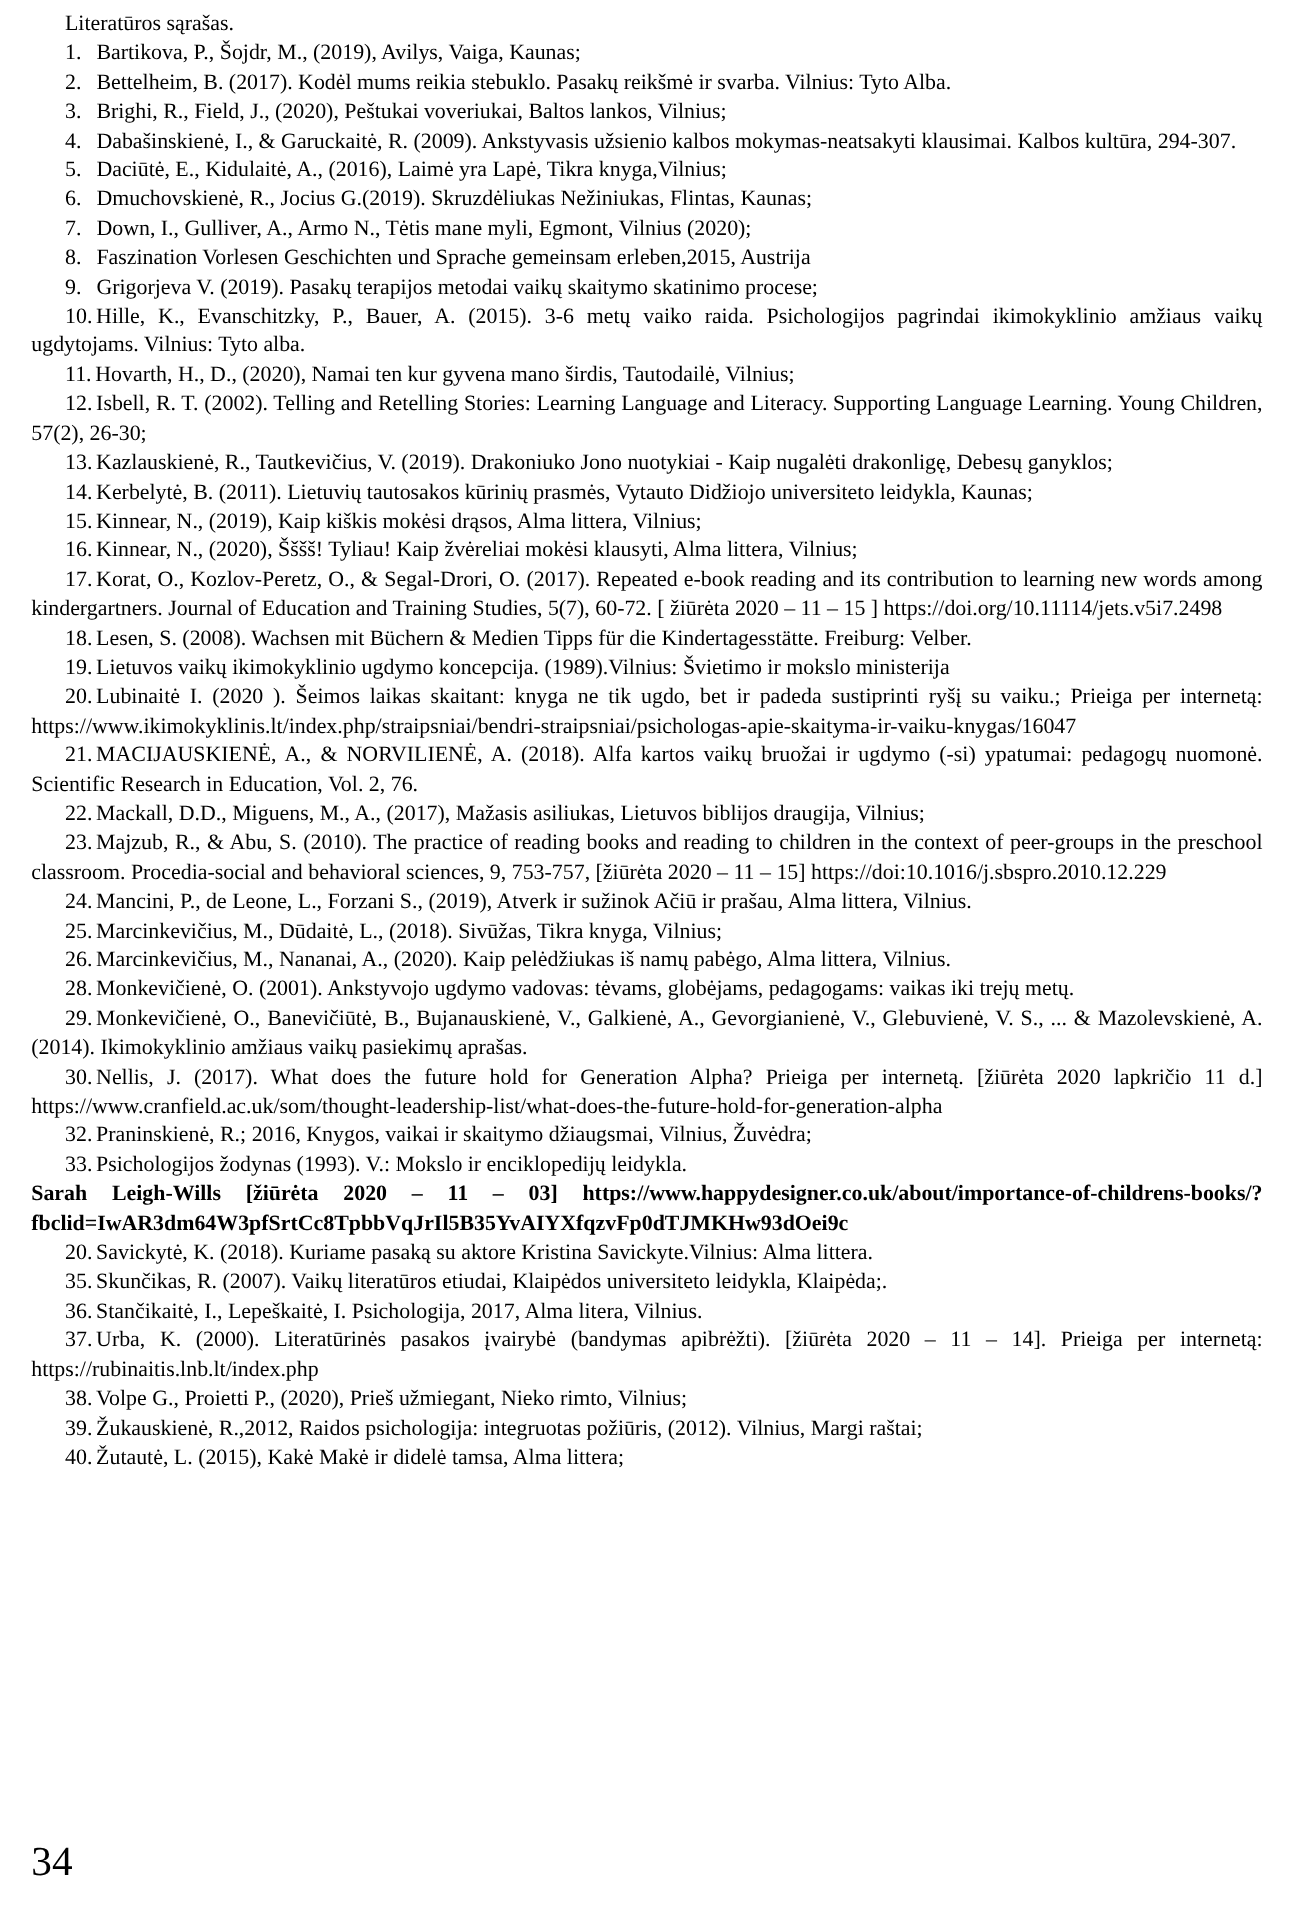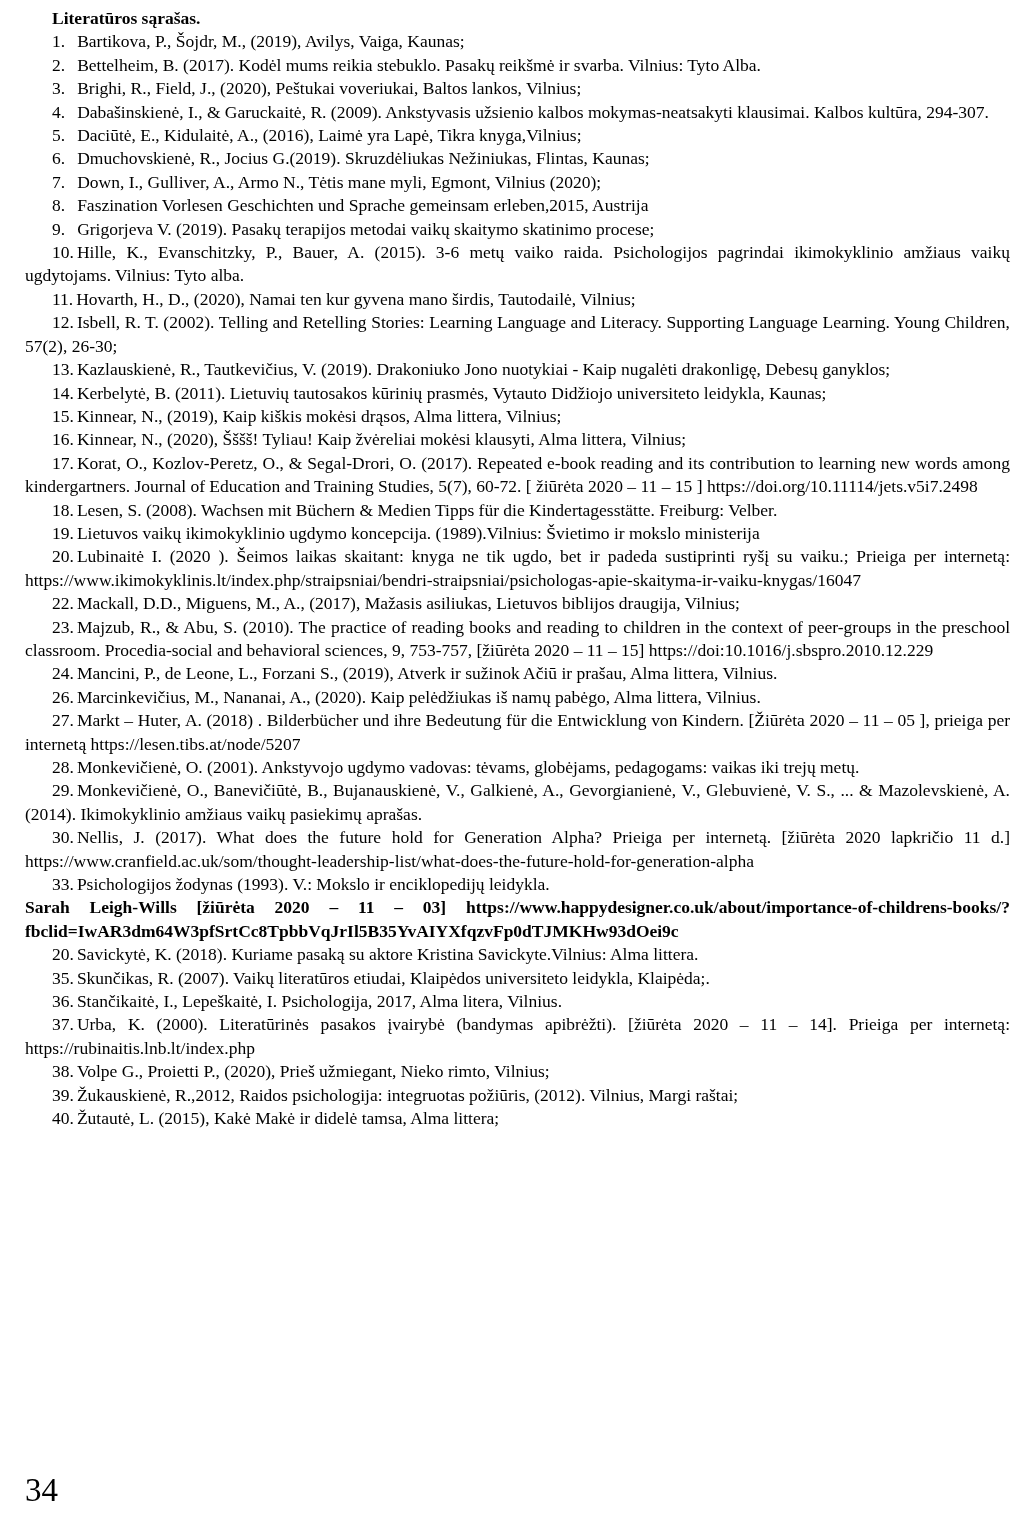--- a/index.html
+++ b/index.html
@@ -24,7 +24,7 @@
     margin: 0;
     font-size: 17.5px;
     line-height: 23.4px;
-    font-weight: bold;
+    font-weight: normal;
     text-indent: 27px;
   }
   .entry {

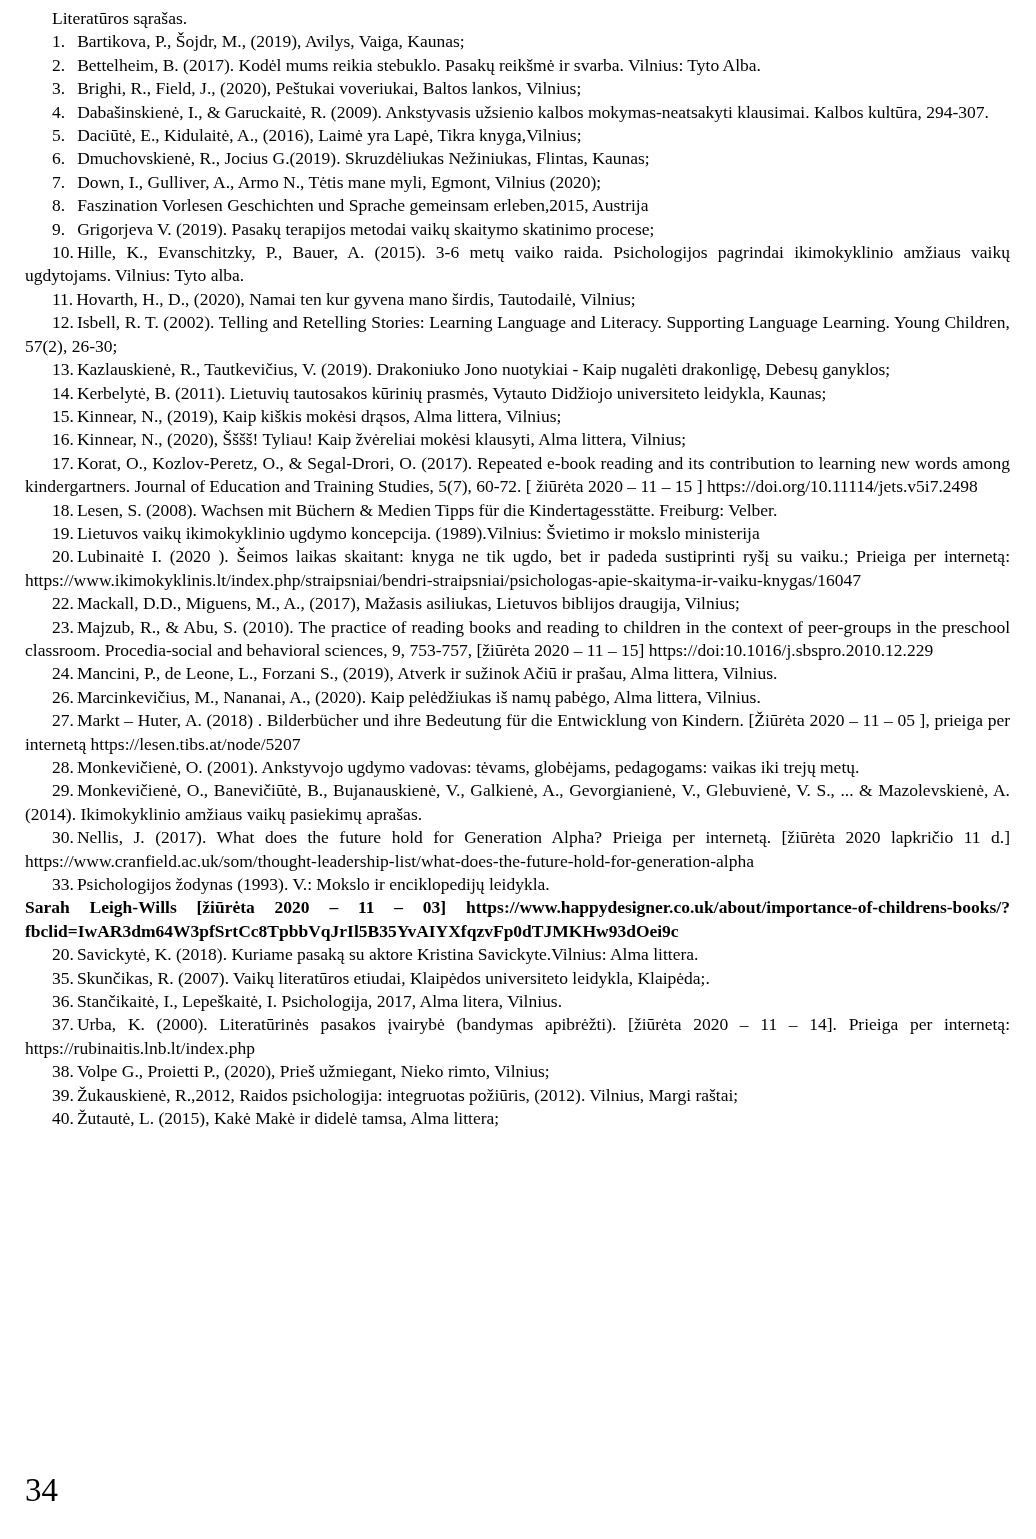--- a/index.html
+++ b/index.html
@@ -82,6 +82,7 @@
       <p class="entry"><span class="num">18.</span><span class="gap-narrow"></span><span>Lesen, S. (2008). Wachsen mit Büchern &amp; Medien Tipps für die Kindertagesstätte. Freiburg: Velber.</span></p>
       <p class="entry"><span class="num">19.</span><span class="gap-narrow"></span><span>Lietuvos vaikų ikimokyklinio ugdymo koncepcija. (1989).Vilnius: Švietimo ir mokslo ministerija</span></p>
       <p class="entry"><span class="num">20.</span><span class="gap-narrow"></span><span>Lubinaitė I. (2020 ). Šeimos laikas skaitant: knyga ne tik ugdo, bet ir padeda sustiprinti ryšį su vaiku.; Prieiga per internetą: https://www.ikimokyklinis.lt/index.php/straipsniai/bendri-straipsniai/psichologas-apie-skaityma-ir-vaiku-knygas/16047</span></p>
+      <p class="entry"><span class="num">21.</span><span class="gap-narrow"></span><span>MACIJAUSKIENĖ, A., &amp; NORVILIENĖ, A. (2018). Alfa kartos vaikų bruožai ir ugdymo (-si) ypatumai: pedagogų nuomonė. Scientific Research in Education, Vol. 2, 76.</span></p>
       <p class="entry"><span class="num">22.</span><span class="gap-narrow"></span><span>Mackall, D.D., Miguens, M., A., (2017), Mažasis asiliukas, Lietuvos biblijos draugija, Vilnius;</span></p>
       <p class="entry"><span class="num">23.</span><span class="gap-narrow"></span><span>Majzub, R., &amp; Abu, S. (2010). The practice of reading books and reading to children in the context of peer-groups in the preschool classroom. Procedia-social and behavioral sciences, 9, 753-757, [žiūrėta 2020 – 11 – 15] https://doi:10.1016/j.sbspro.2010.12.229</span></p>
       <p class="entry"><span class="num">24.</span><span class="gap-narrow"></span><span>Mancini, P., de Leone, L., Forzani S., (2019), Atverk ir sužinok Ačiū ir prašau, Alma littera, Vilnius.</span></p>

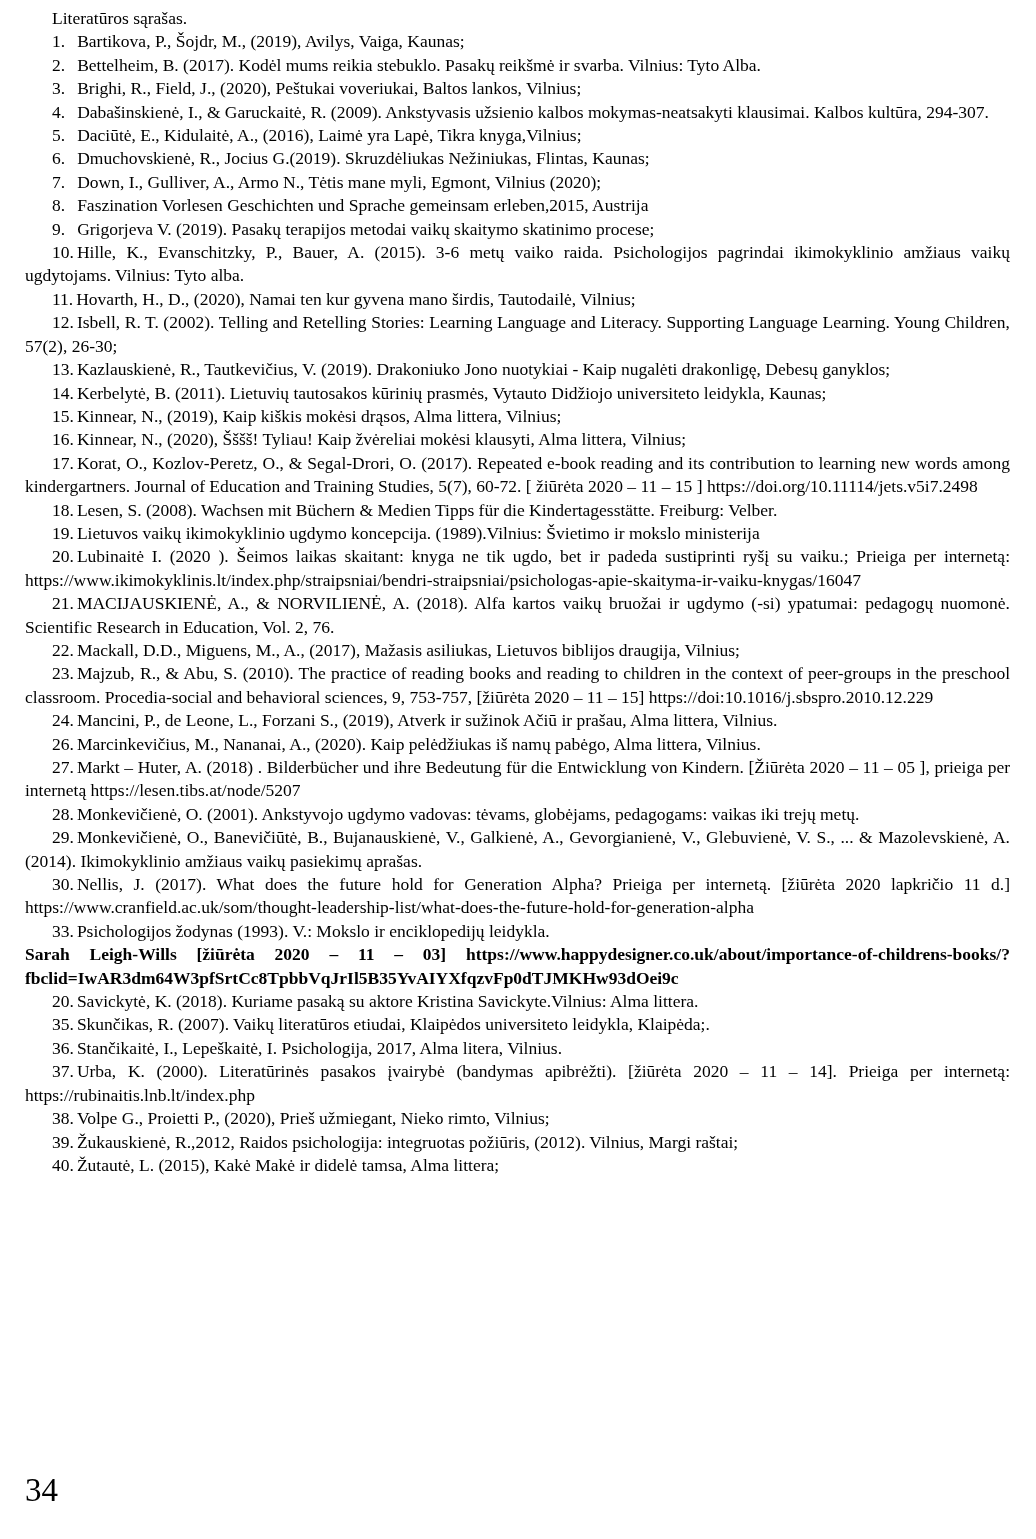--- a/index.html
+++ b/index.html
@@ -86,6 +86,7 @@
       <p class="entry"><span class="num">22.</span><span class="gap-narrow"></span><span>Mackall, D.D., Miguens, M., A., (2017), Mažasis asiliukas, Lietuvos biblijos draugija, Vilnius;</span></p>
       <p class="entry"><span class="num">23.</span><span class="gap-narrow"></span><span>Majzub, R., &amp; Abu, S. (2010). The practice of reading books and reading to children in the context of peer-groups in the preschool classroom. Procedia-social and behavioral sciences, 9, 753-757, [žiūrėta 2020 – 11 – 15] https://doi:10.1016/j.sbspro.2010.12.229</span></p>
       <p class="entry"><span class="num">24.</span><span class="gap-narrow"></span><span>Mancini, P., de Leone, L., Forzani S., (2019), Atverk ir sužinok Ačiū ir prašau, Alma littera, Vilnius.</span></p>
+      <p class="entry"><span class="num">25.</span><span class="gap-narrow"></span><span>Marcinkevičius, M., Dūdaitė, L., (2018). Sivūžas, Tikra knyga, Vilnius;</span></p>
       <p class="entry"><span class="num">26.</span><span class="gap-narrow"></span><span>Marcinkevičius, M., Nananai, A., (2020). Kaip pelėdžiukas iš namų pabėgo, Alma littera, Vilnius.</span></p>
       <p class="entry"><span class="num">27.</span><span class="gap-narrow"></span><span>Markt – Huter, A. (2018) . Bilderbücher und ihre Bedeutung für die Entwicklung von Kindern. [Žiūrėta 2020 – 11 – 05 ], prieiga per internetą https://lesen.tibs.at/node/5207</span></p>
       <p class="entry"><span class="num">28.</span><span class="gap-narrow"></span><span>Monkevičienė, O. (2001). Ankstyvojo ugdymo vadovas: tėvams, globėjams, pedagogams: vaikas iki trejų metų.</span></p>

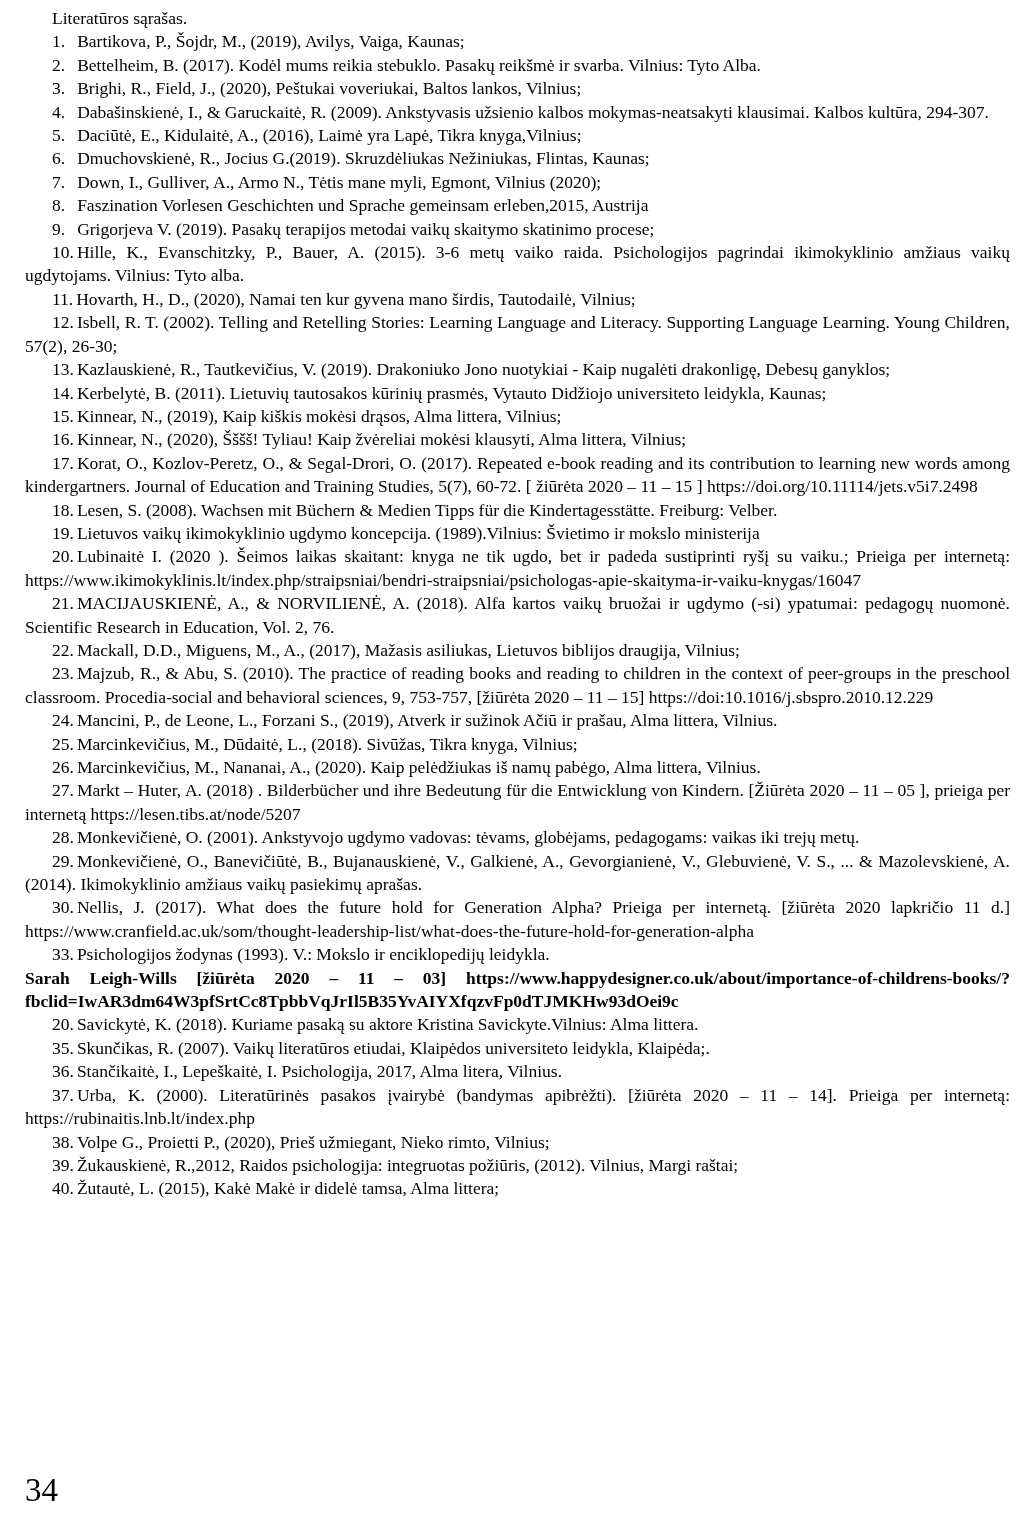--- a/index.html
+++ b/index.html
@@ -88,7 +88,6 @@
       <p class="entry"><span class="num">24.</span><span class="gap-narrow"></span><span>Mancini, P., de Leone, L., Forzani S., (2019), Atverk ir sužinok Ačiū ir prašau, Alma littera, Vilnius.</span></p>
       <p class="entry"><span class="num">25.</span><span class="gap-narrow"></span><span>Marcinkevičius, M., Dūdaitė, L., (2018). Sivūžas, Tikra knyga, Vilnius;</span></p>
       <p class="entry"><span class="num">26.</span><span class="gap-narrow"></span><span>Marcinkevičius, M., Nananai, A., (2020). Kaip pelėdžiukas iš namų pabėgo, Alma littera, Vilnius.</span></p>
-      <p class="entry"><span class="num">27.</span><span class="gap-narrow"></span><span>Markt – Huter, A. (2018) . Bilderbücher und ihre Bedeutung für die Entwicklung von Kindern. [Žiūrėta 2020 – 11 – 05 ], prieiga per internetą https://lesen.tibs.at/node/5207</span></p>
       <p class="entry"><span class="num">28.</span><span class="gap-narrow"></span><span>Monkevičienė, O. (2001). Ankstyvojo ugdymo vadovas: tėvams, globėjams, pedagogams: vaikas iki trejų metų.</span></p>
       <p class="entry"><span class="num">29.</span><span class="gap-narrow"></span><span>Monkevičienė, O., Banevičiūtė, B., Bujanauskienė, V., Galkienė, A., Gevorgianienė, V., Glebuvienė, V. S., ... &amp; Mazolevskienė, A. (2014). Ikimokyklinio amžiaus vaikų pasiekimų aprašas.</span></p>
       <p class="entry"><span class="num">30.</span><span class="gap-narrow"></span><span>Nellis, J. (2017). What does the future hold for Generation Alpha? Prieiga per internetą. [žiūrėta 2020 lapkričio 11 d.] https://www.cranfield.ac.uk/som/thought-leadership-list/what-does-the-future-hold-for-generation-alpha</span></p>

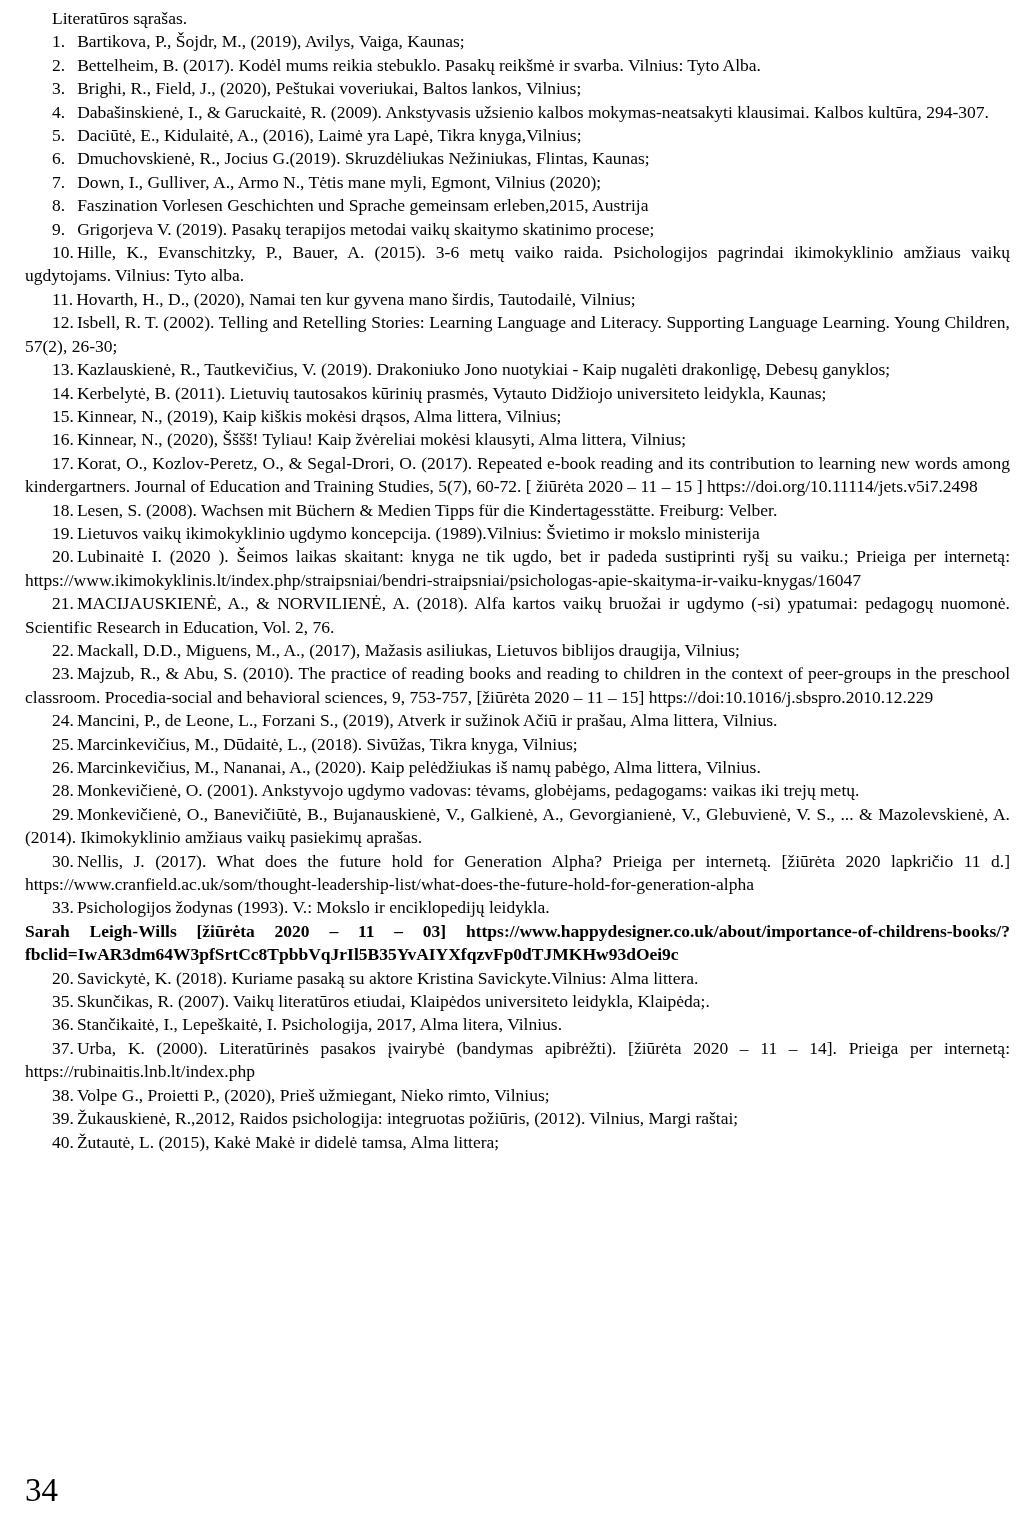--- a/index.html
+++ b/index.html
@@ -91,6 +91,7 @@
       <p class="entry"><span class="num">28.</span><span class="gap-narrow"></span><span>Monkevičienė, O. (2001). Ankstyvojo ugdymo vadovas: tėvams, globėjams, pedagogams: vaikas iki trejų metų.</span></p>
       <p class="entry"><span class="num">29.</span><span class="gap-narrow"></span><span>Monkevičienė, O., Banevičiūtė, B., Bujanauskienė, V., Galkienė, A., Gevorgianienė, V., Glebuvienė, V. S., ... &amp; Mazolevskienė, A. (2014). Ikimokyklinio amžiaus vaikų pasiekimų aprašas.</span></p>
       <p class="entry"><span class="num">30.</span><span class="gap-narrow"></span><span>Nellis, J. (2017). What does the future hold for Generation Alpha? Prieiga per internetą. [žiūrėta 2020 lapkričio 11 d.] https://www.cranfield.ac.uk/som/thought-leadership-list/what-does-the-future-hold-for-generation-alpha</span></p>
+      <p class="entry"><span class="num">32.</span><span class="gap-narrow"></span><span>Praninskienė, R.; 2016, Knygos, vaikai ir skaitymo džiaugsmai, Vilnius, Žuvėdra;</span></p>
       <p class="entry"><span class="num">33.</span><span class="gap-narrow"></span><span>Psichologijos žodynas (1993). V.: Mokslo ir enciklopedijų leidykla.</span></p>
       <p class="entry no-num"><span>Sarah Leigh-Wills [žiūrėta 2020 – 11 – 03] https://www.happydesigner.co.uk/about/importance-of-childrens-books/?fbclid=IwAR3dm64W3pfSrtCc8TpbbVqJrIl5B35YvAIYXfqzvFp0dTJMKHw93dOei9c</span></p>
       <p class="entry"><span class="num">20.</span><span class="gap-narrow"></span><span>Savickytė, K. (2018). Kuriame pasaką su aktore Kristina Savickyte.Vilnius: Alma littera.</span></p>

